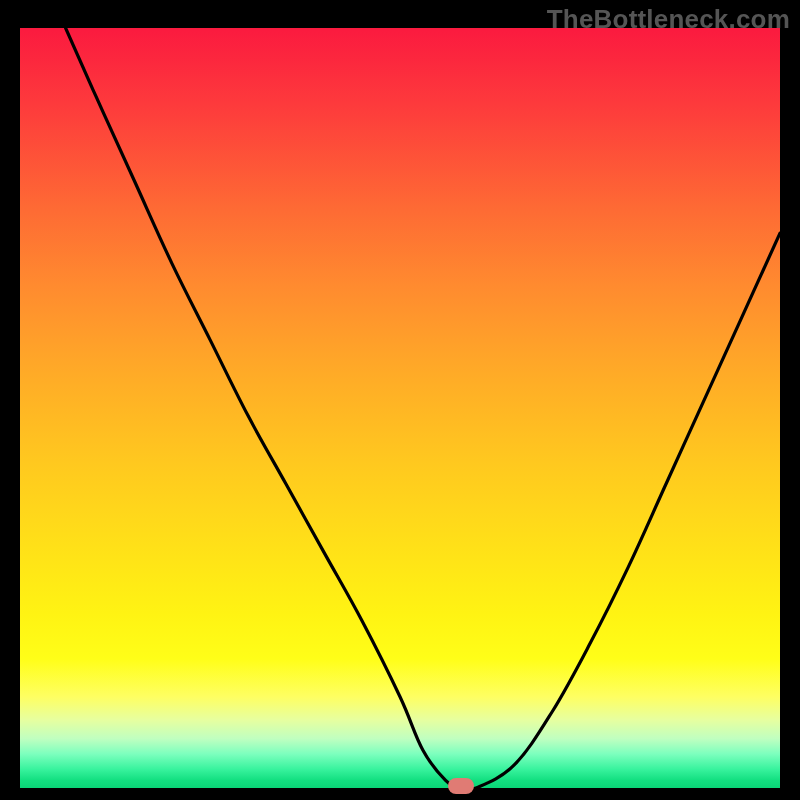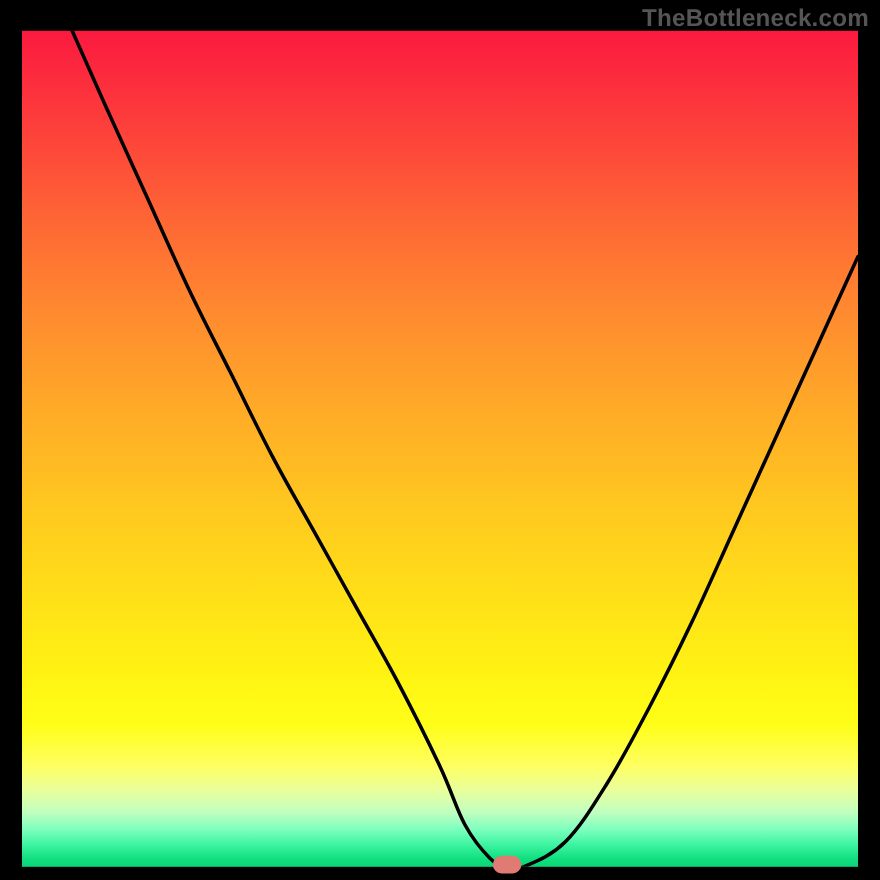--- a/index.html
+++ b/index.html
@@ -22,7 +22,7 @@
     top: 4px;
     right: 10px;
     color: #555;
-    font-size: 22px;
+    font-size: 26px;
     font-weight: 600;
     letter-spacing: 0.2px;
     z-index: 5;

